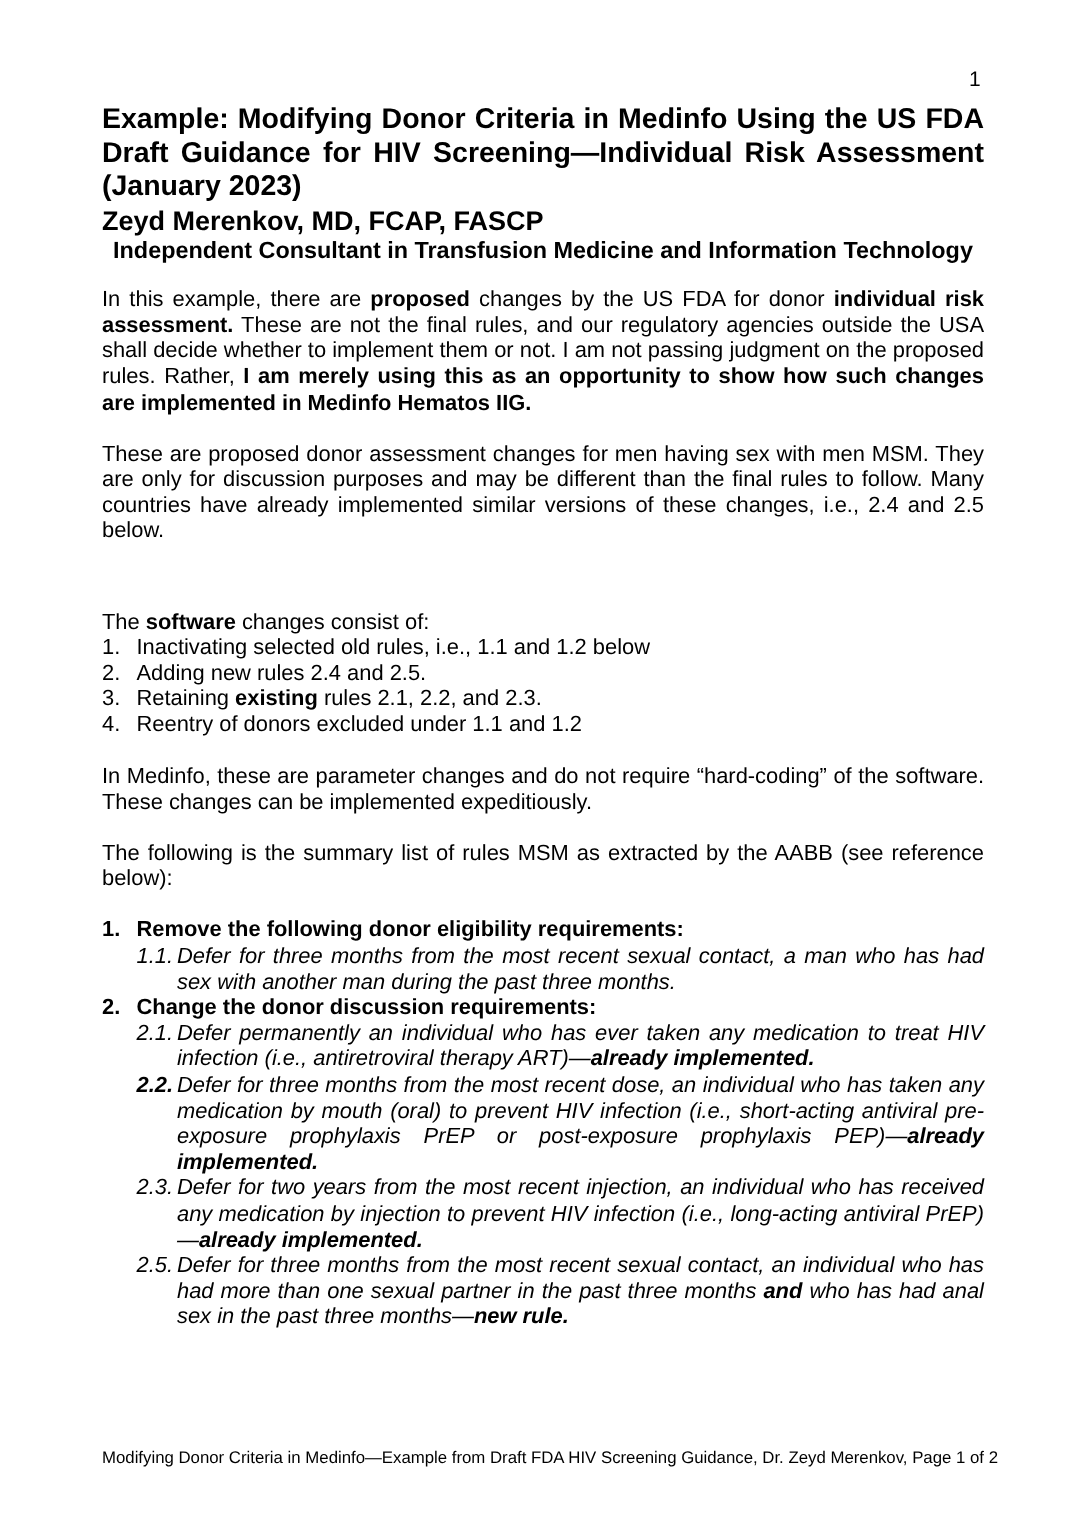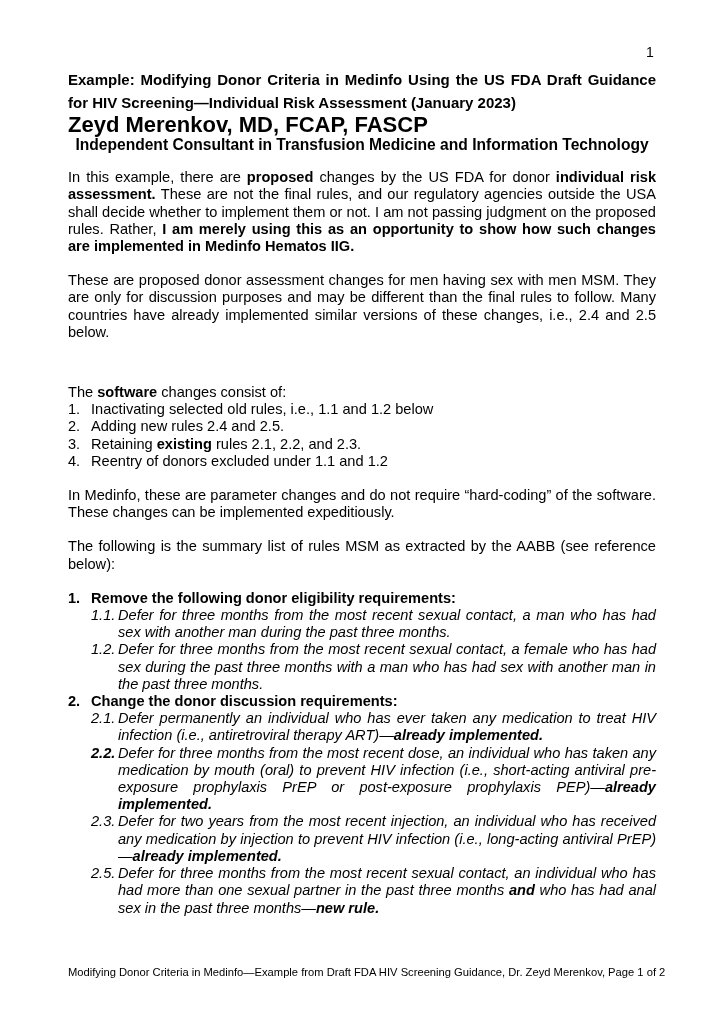--- a/index.html
+++ b/index.html
@@ -15,7 +15,7 @@
     font-size: 14.6px; line-height: 17.2px;
   }
   .title {
-    font-weight: bold; font-size: 15px; line-height: 22.6px;
+    font-weight: bold; font-size: 19px; line-height: 22.6px;
     text-align: justify; text-align-last: left; margin: 0;
   }
   .author { font-weight: bold; font-size: 22px; line-height: 21px; margin: 0; }

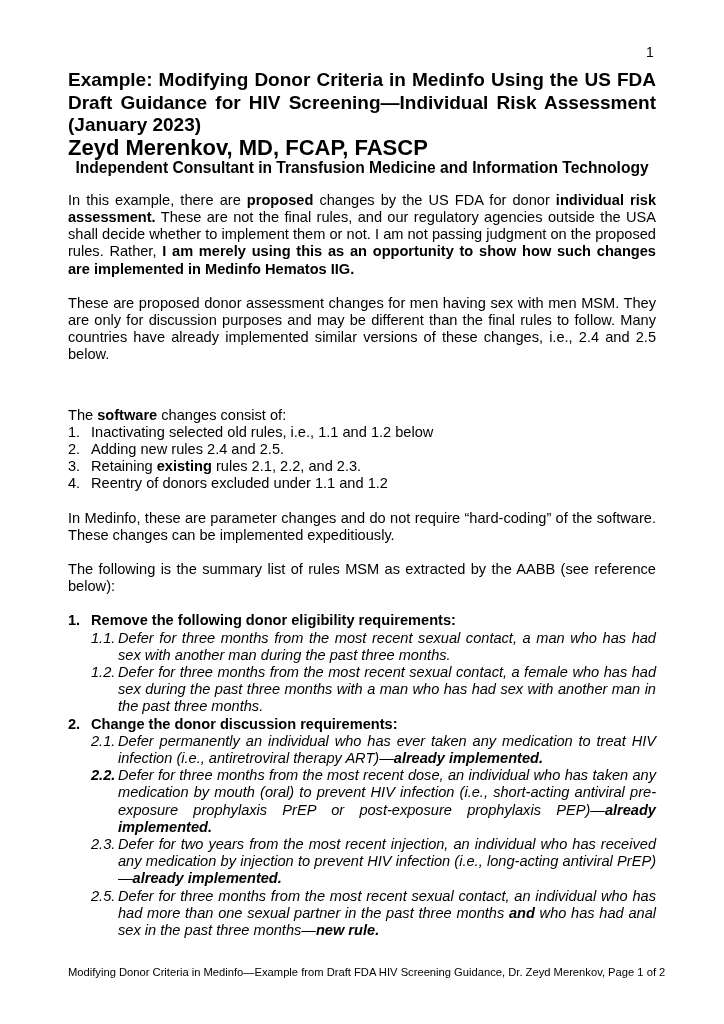--- a/index.html
+++ b/index.html
@@ -18,7 +18,7 @@
     font-weight: bold; font-size: 19px; line-height: 22.6px;
     text-align: justify; text-align-last: left; margin: 0;
   }
-  .author { font-weight: bold; font-size: 22px; line-height: 21px; margin: 0; }
+  .author { font-weight: bold; font-size: 18px; line-height: 21px; margin: 0; }
   .affil { font-weight: bold; font-size: 15.6px; line-height: 20px; margin: 0 0 14px 0; text-align: center; }
   p { margin: 0 0 17px 0; text-align: justify; }
   p.tight { margin-bottom: 0; margin-top: 43px; }

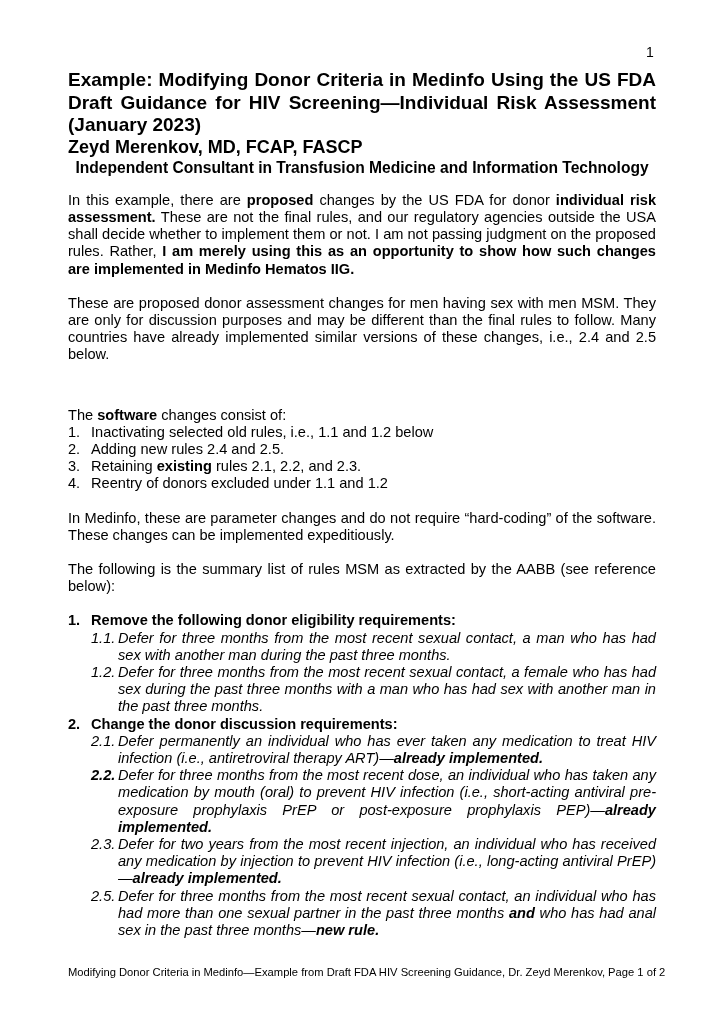--- a/index.html
+++ b/index.html
@@ -63,7 +63,6 @@
   <div>
     <div class="lvl1"><span class="n">1.</span><span>Remove the following donor eligibility requirements:</span></div>
     <div class="lvl2"><span class="n">1.1.</span><span>Defer for three months from the most recent sexual contact, a man who has had sex with another man during the past three months.</span></div>
-    <div class="lvl2"><span class="n">1.2.</span><span>Defer for three months from the most recent sexual contact, a female who has had sex during the past three months with a man who has had sex with another man in the past three months.</span></div>
   </div>
 
   <div>

